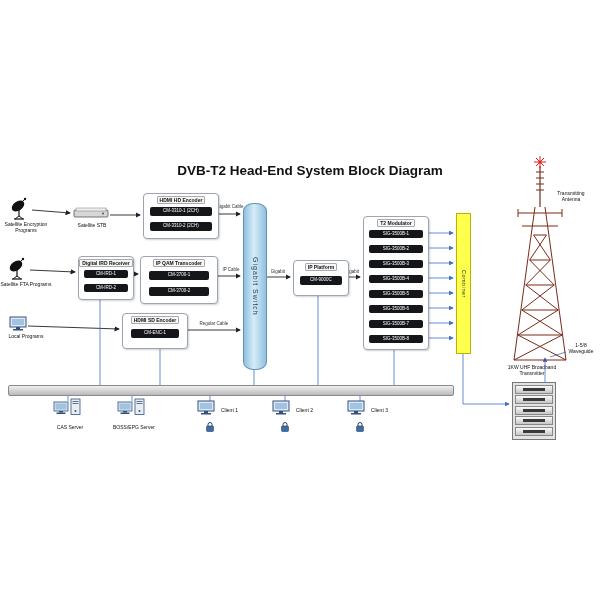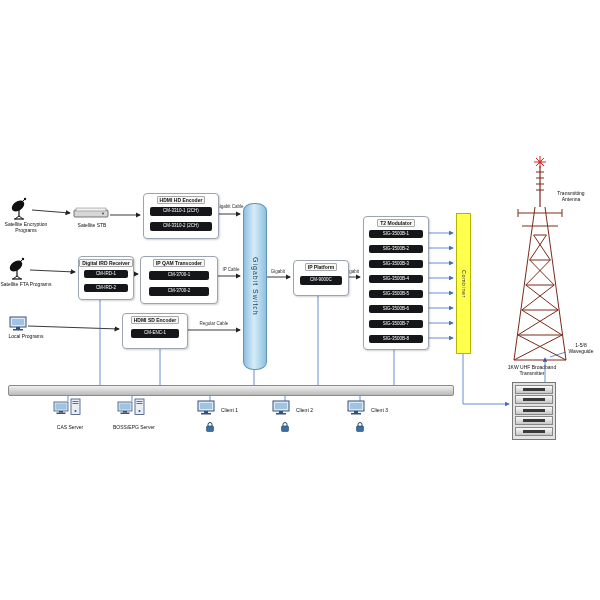--- a/index.html
+++ b/index.html
@@ -171,6 +171,7 @@
     <use href="#lock" x="356" y="421"></use>
   </svg>
 
+  <div id="title" class="abs">DVB-T2 Head-End System Block Diagram</div>
 
   <div class="abs lbl" style="left:0;top:221px;width:52px;">Satellite Encryption Programs</div>
   <div class="abs lbl" style="left:0;top:281px;width:52px;">Satellite FTA Programs</div>

